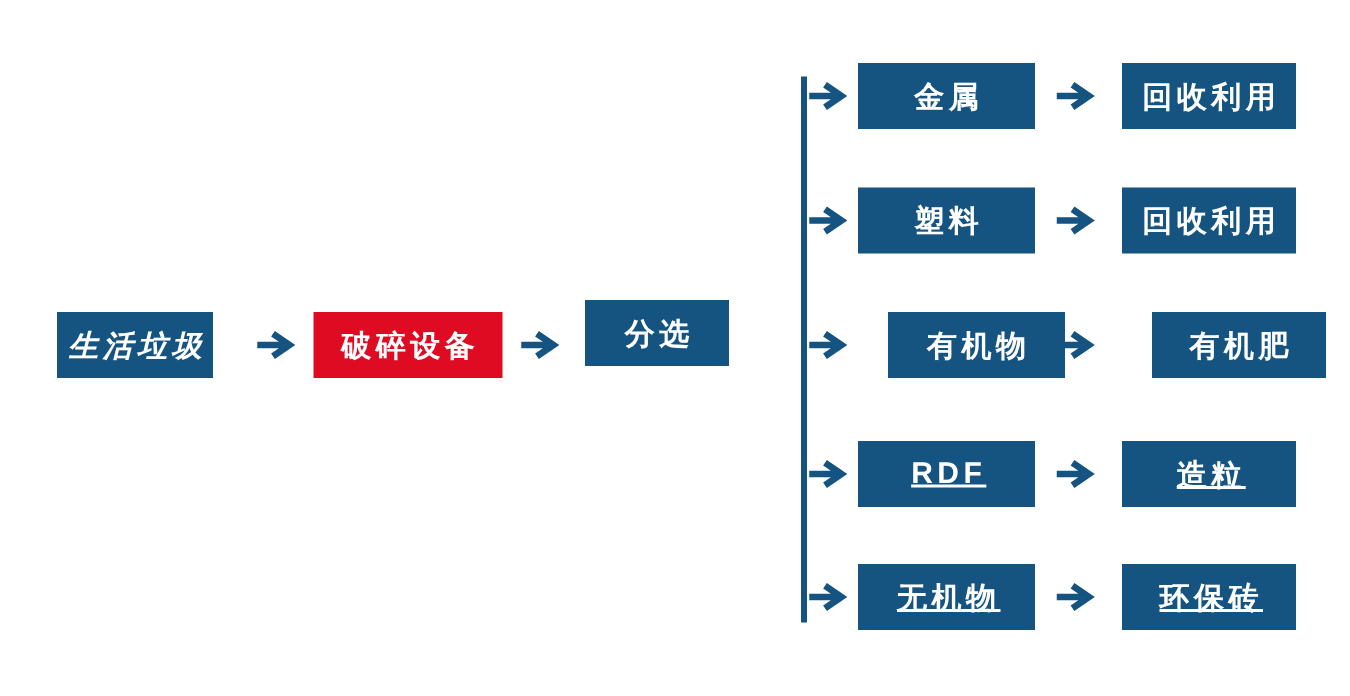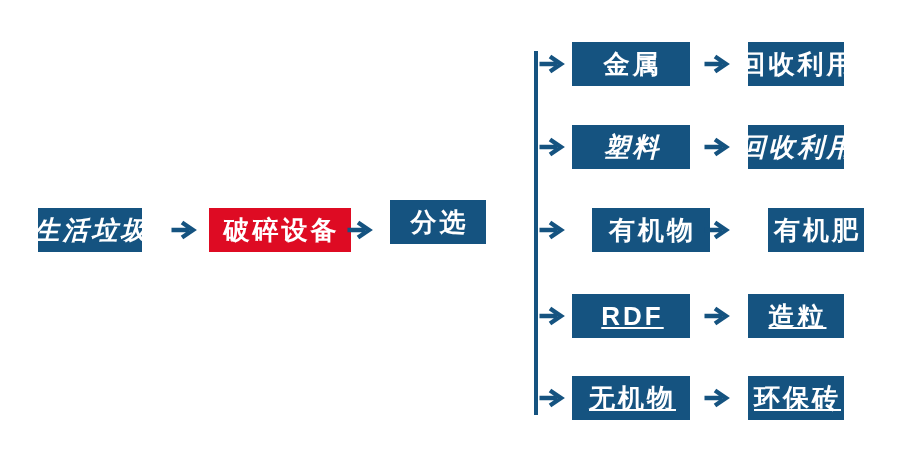--- a/index.html
+++ b/index.html
@@ -26,7 +26,7 @@
     align-items: center;
     justify-content: center;
     color: var(--text-white, #fff);
-    font-size: 26px;
+    font-size: 20px;
     font-weight: bold;
     letter-spacing: 3px;
     padding-left: 3px; 

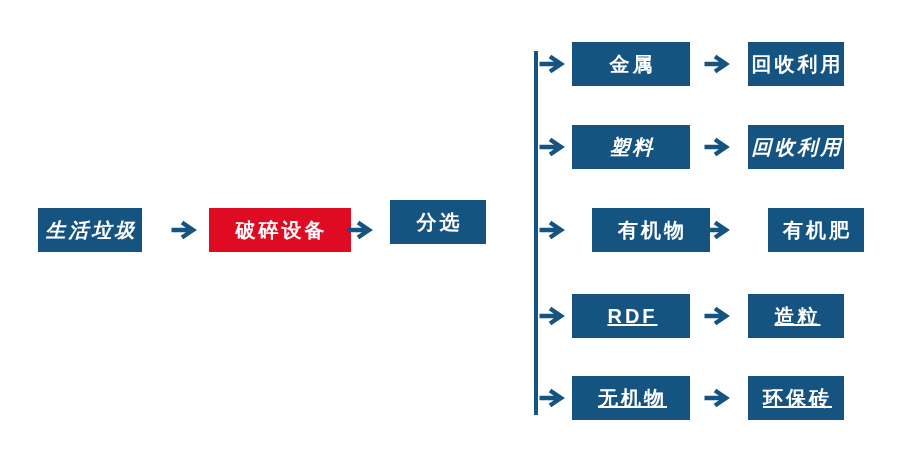--- a/index.html
+++ b/index.html
@@ -72,7 +72,7 @@
   .a-branch { left: 538px; }
   .n-source { left: 572px; width: 118px; }
   .a-mid    { left: 703px; }
-  .n-result { left: 748px; width: 96px; }
+  .n-result { left: 748px; width: 116px; }
 </style>
 </head>
 <body>

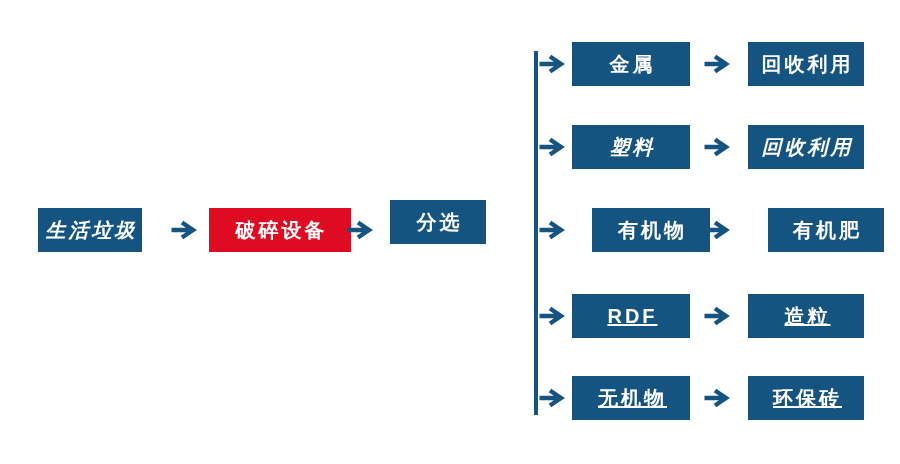--- a/index.html
+++ b/index.html
@@ -64,7 +64,7 @@
 
   
   .row1 .node { top: 42px; }  .row1 .arrow { top: 52px; }
-  .row2 .node { top: 125px; font-style: italic; } .row2 .arrow { top: 135px; }
+  .row2 .node { top: 125px; } .row2 .arrow { top: 135px; }
   .row3 .node { top: 208px; margin-left: 20px; } .row3 .arrow { top: 218px; }
   .row4 .node { top: 294px; text-decoration: underline; } .row4 .arrow { top: 304px; }
   .row5 .node { top: 376px; text-decoration: underline; } .row5 .arrow { top: 386px; }

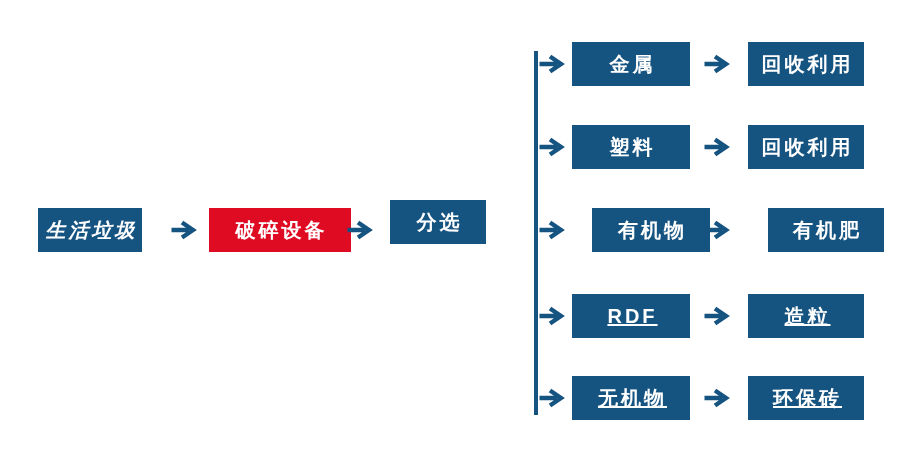--- a/index.html
+++ b/index.html
@@ -57,7 +57,7 @@
 
   
   .n-main1 { left: 38px;  top: 208px; width: 104px; font-style: italic; }
-  .n-main2 { left: 209px; top: 208px; width: 142px; }
+  .n-main2 { left: 209px; top: 208px; width: 126px; }
   .n-main3 { left: 390px; top: 200px; width: 96px; }
   .a-main1 { left: 170px; top: 218px; }
   .a-main2 { left: 346px; top: 218px; }

